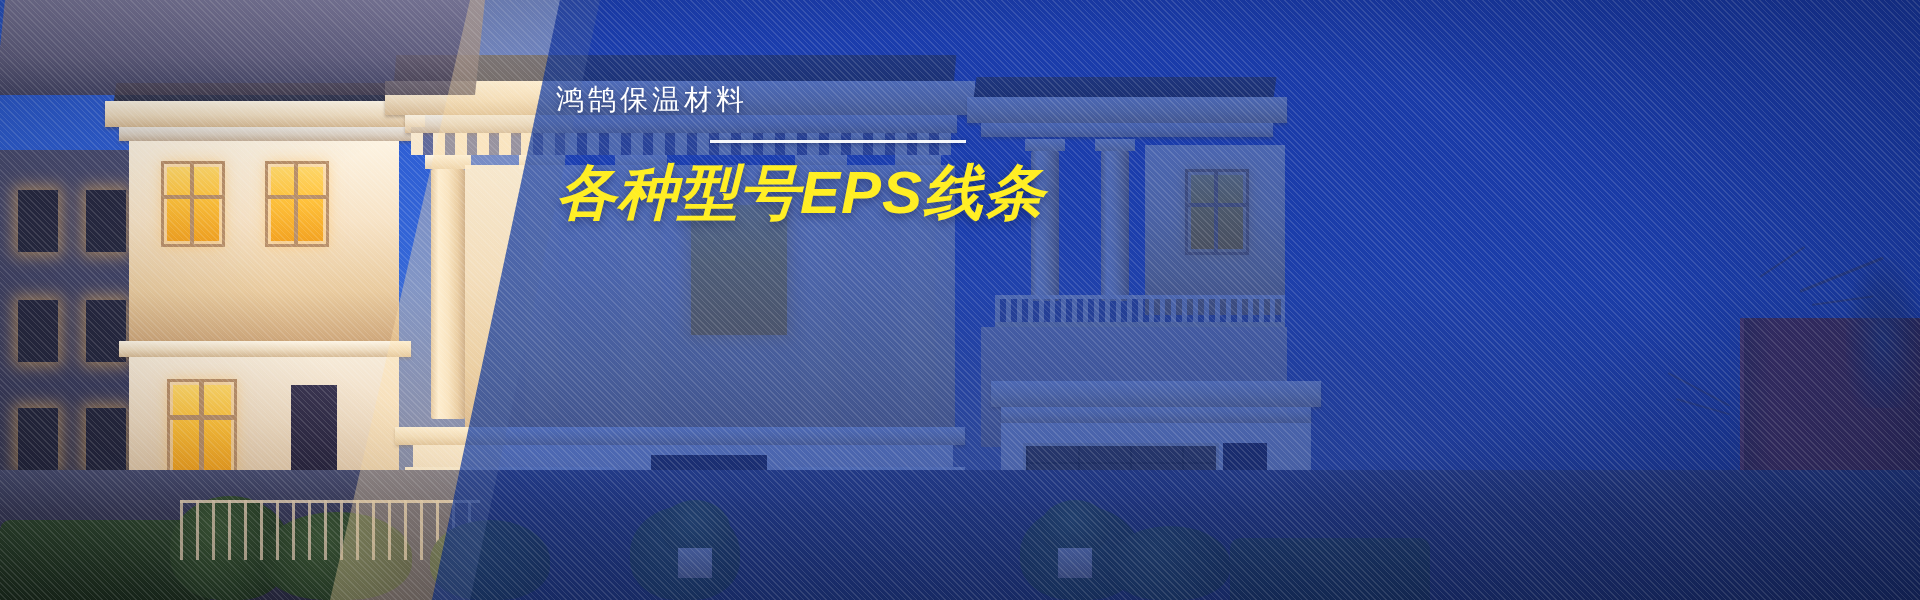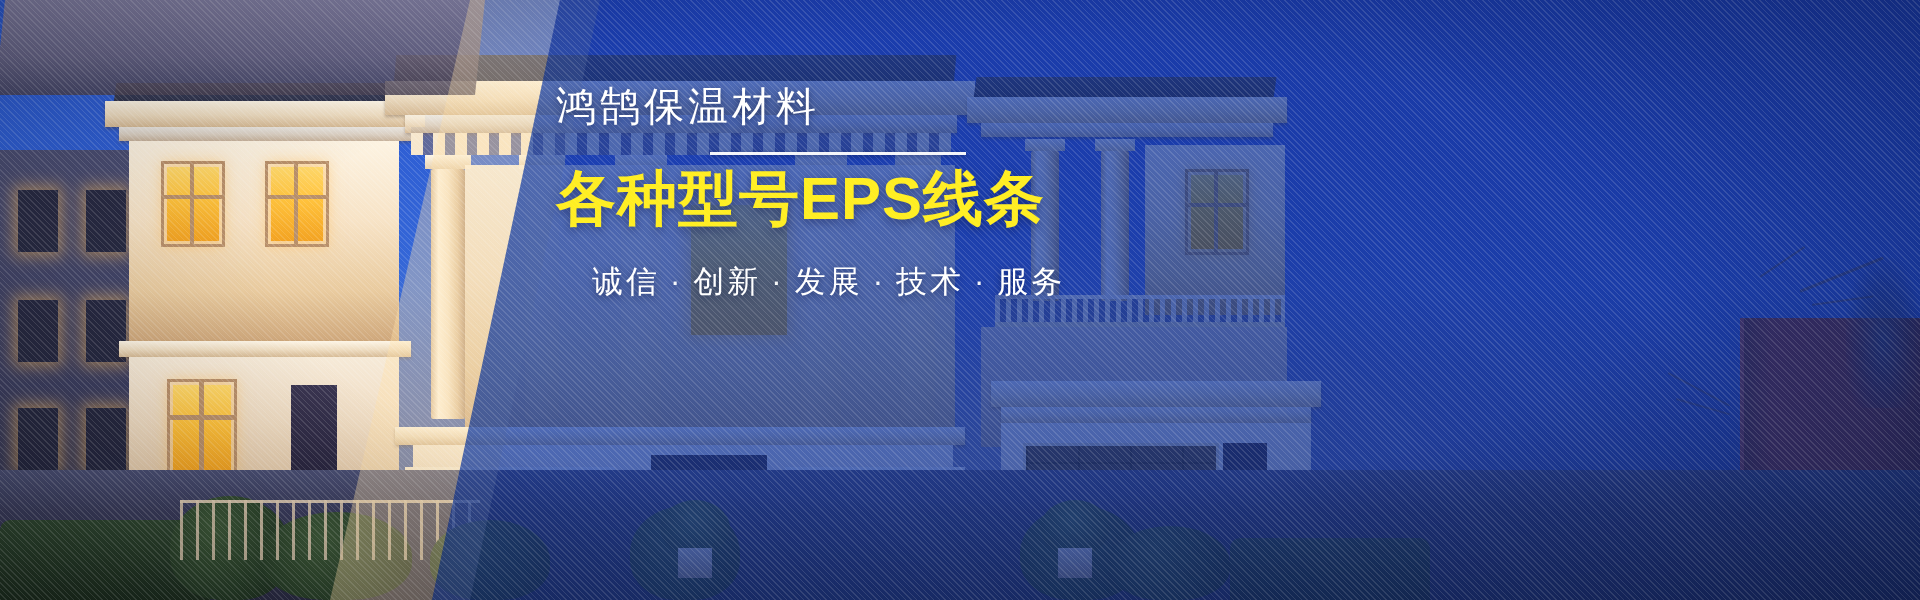--- a/index.html
+++ b/index.html
@@ -180,7 +180,7 @@
     z-index:40;
   }
   .brand{
-    font-size:40px;font-weight:400;color:#ffffff;
+    font-size:28px;font-weight:400;color:#ffffff;
     letter-spacing:4px;line-height:1;
     text-shadow:0 2px 6px rgba(10,20,60,.55);
     white-space:nowrap;

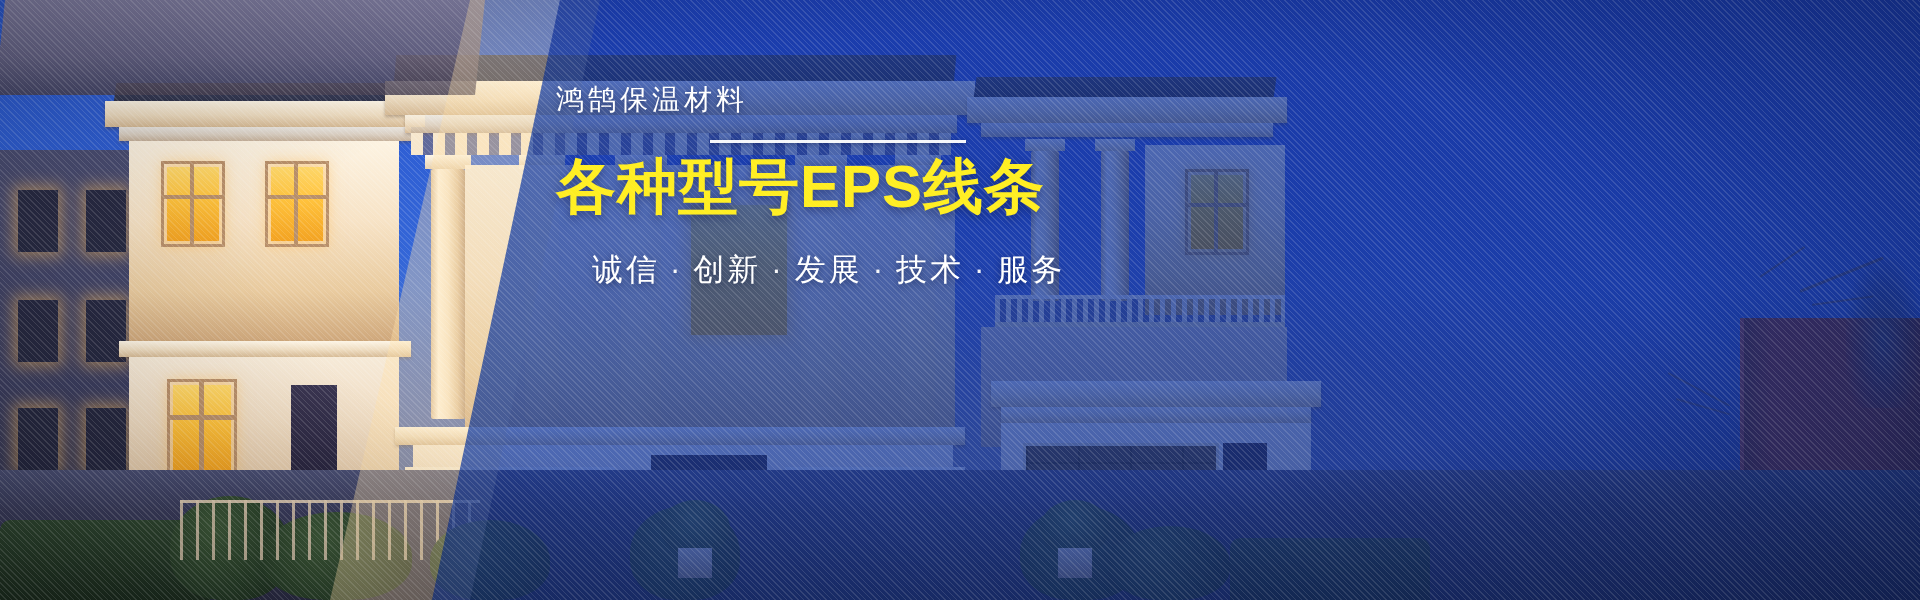--- a/index.html
+++ b/index.html
@@ -191,11 +191,12 @@
     box-shadow:0 1px 4px rgba(10,20,60,.5);
   }
   .headline{
-    margin-top:12px;
+    margin-top:18px;
     font-size:60px;font-weight:bold;color:#ffee22;
     line-height:1.08;letter-spacing:1px;
     text-shadow:0 3px 10px rgba(20,30,80,.55);
     white-space:nowrap;
+    font-style:italic;
   }
   .headline .l2{display:block;}
   .tagline{

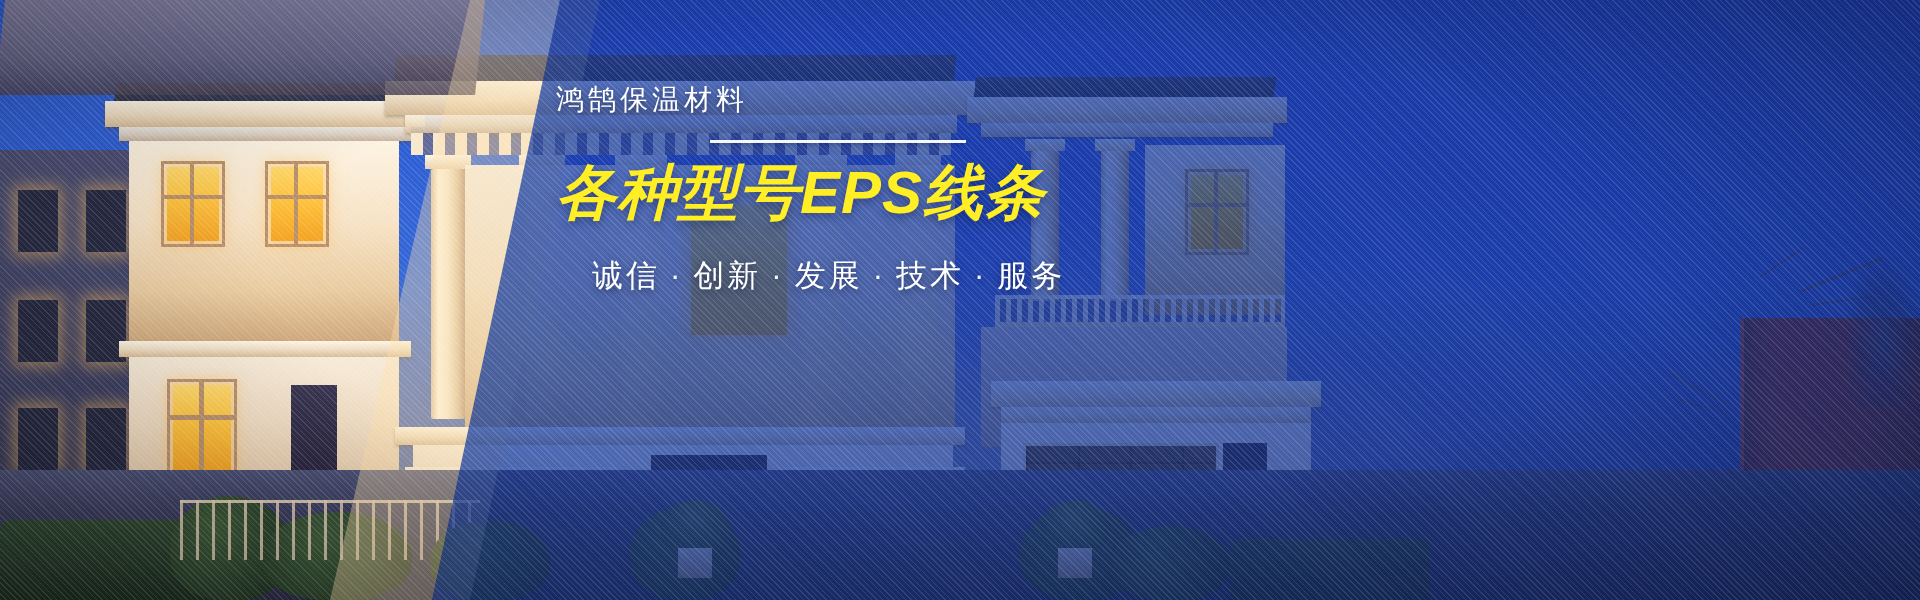--- a/index.html
+++ b/index.html
@@ -350,7 +350,6 @@
       <span class="l1">各种型号EPS线条</span>
     </div>
 
-    <div class="tagline"><span>诚信</span><span class="dot">·</span><span>创新</span><span class="dot">·</span><span>发展</span><span class="dot">·</span><span>技术</span><span class="dot">·</span><span>服务</span></div>
   </div>
 
   <div class="hatch" style="z-index:60;opacity:.55;"></div>

